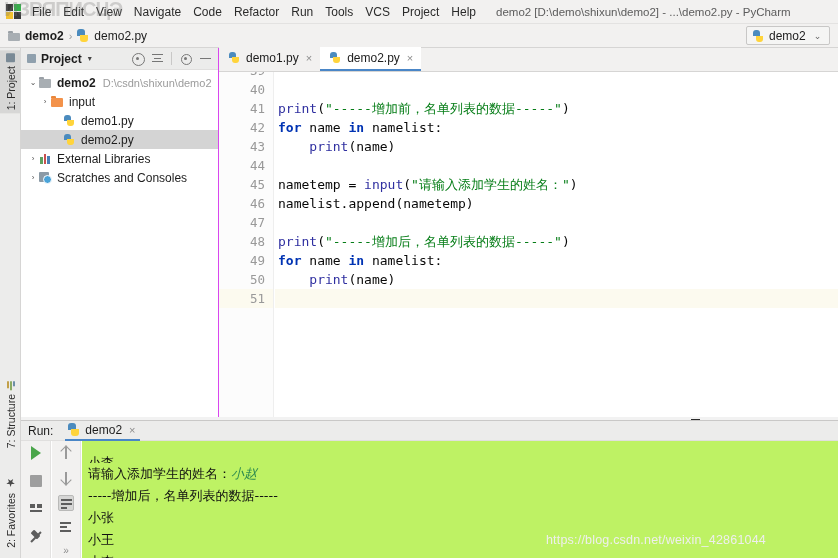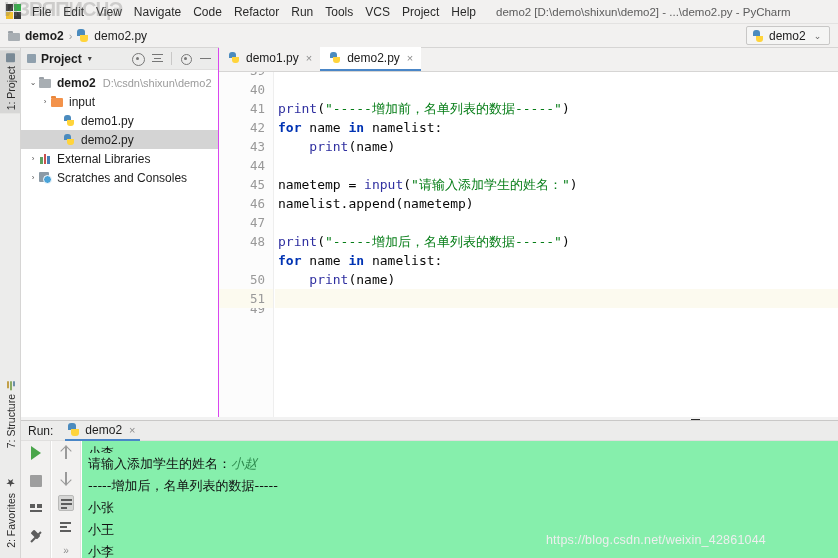--- a/index.html
+++ b/index.html
@@ -446,7 +446,7 @@
           <div class="gutter-num" style="top: 122px;">46</div>
           <div class="gutter-num" style="top: 141px;">47</div>
           <div class="gutter-num" style="top: 160px;">48</div>
-          <div class="gutter-num" style="top: 179px; margin-top: 48px;">49</div>
+          <div class="gutter-num" style="top: 179px;">49</div>
           <div class="gutter-num" style="top: 198px;">50</div>
           <div class="gutter-num caret-line" style="top: 217px; right: 0px; width: 55px; text-align: right; padding-right: 8px;">51</div>
         </div>

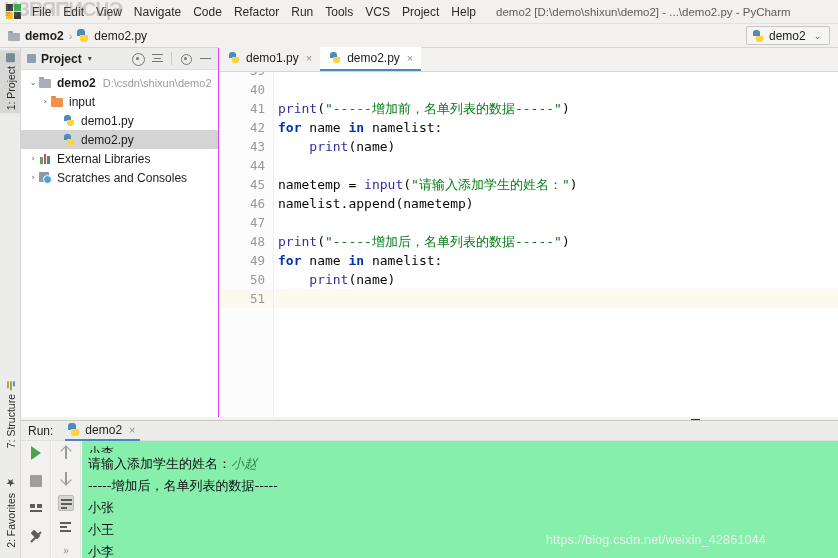--- a/index.html
+++ b/index.html
@@ -256,7 +256,7 @@
 
   .console {
     position:absolute; left:61px; top:0; width:756px; height:118px;
-    background:#86efac; overflow:hidden; padding-left:6px; padding-top:1px;
+    background:#bef264; overflow:hidden; padding-left:6px; padding-top:11px;
     font-size:13px; line-height:22px; color:#111;
     font-family:"DejaVu Sans","Liberation Sans",sans-serif;
   }

